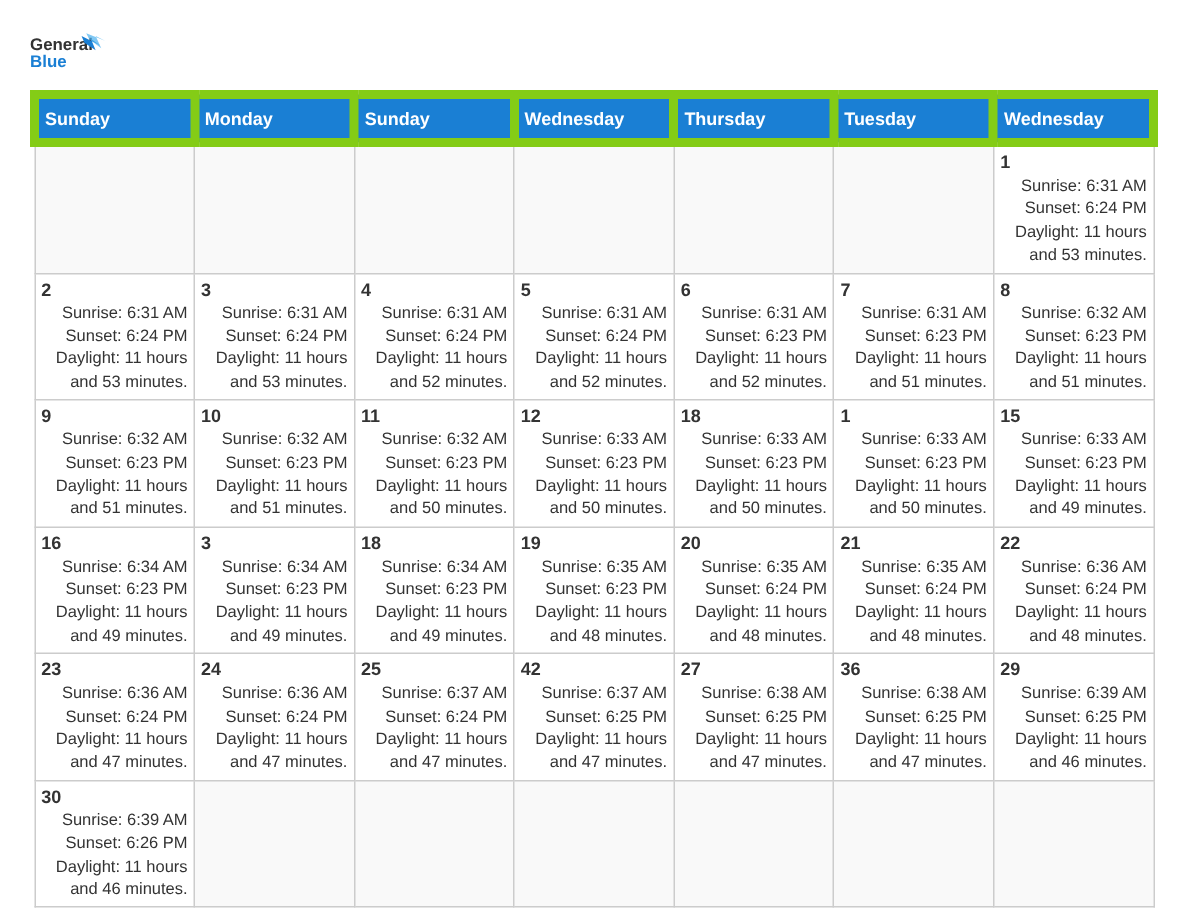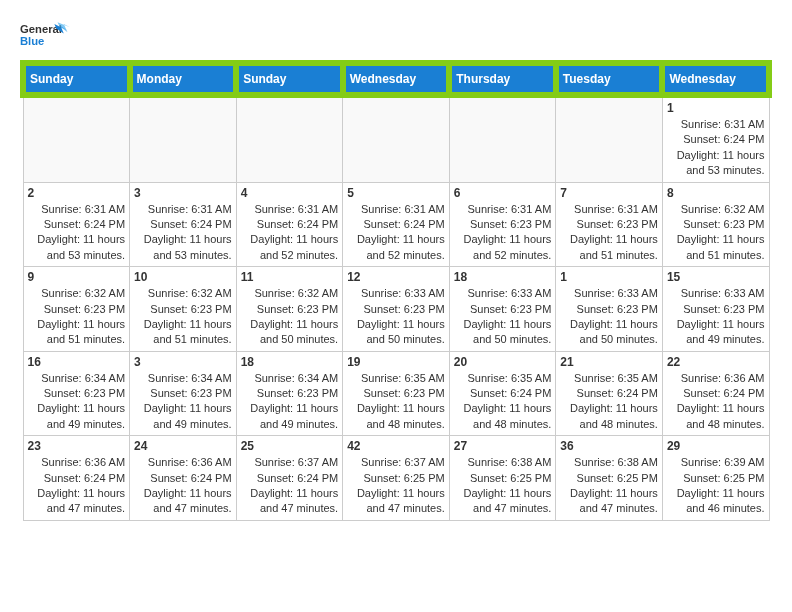--- a/index.html
+++ b/index.html
@@ -338,6 +338,21 @@
 and 46 minutes.</div>
           </td>
         </tr>
+        <tr class="last-row">
+          <td>
+            <div class="day-number">30</div>
+            <div class="day-info" style="white-space: pre-line;">Sunrise: 6:39 AM
+Sunset: 6:26 PM
+Daylight: 11 hours
+and 46 minutes.</div>
+          </td>
+          <td class="empty"></td>
+          <td class="empty"></td>
+          <td class="empty"></td>
+          <td class="empty"></td>
+          <td class="empty"></td>
+          <td class="empty"></td>
+        </tr>
       </tbody>
   </table>
 </div>

